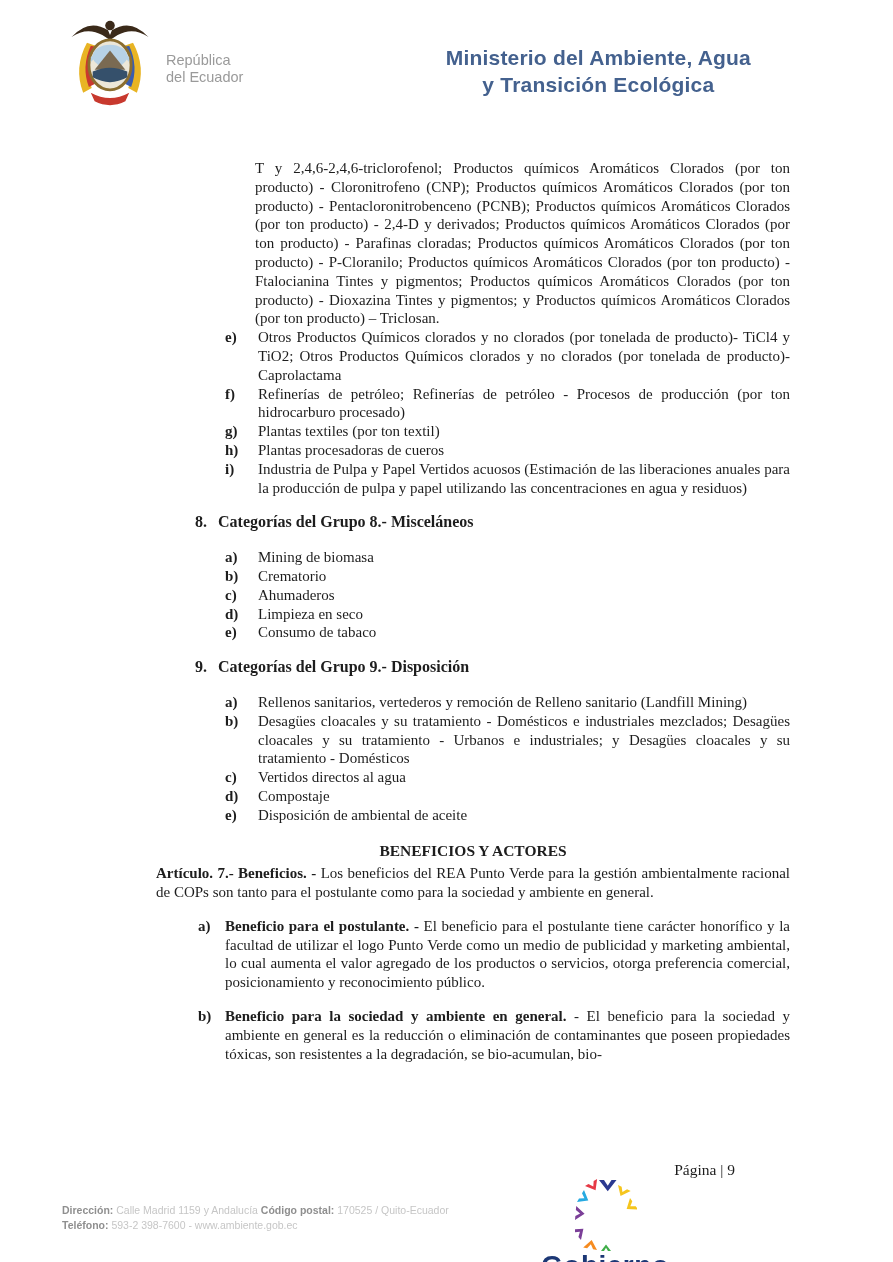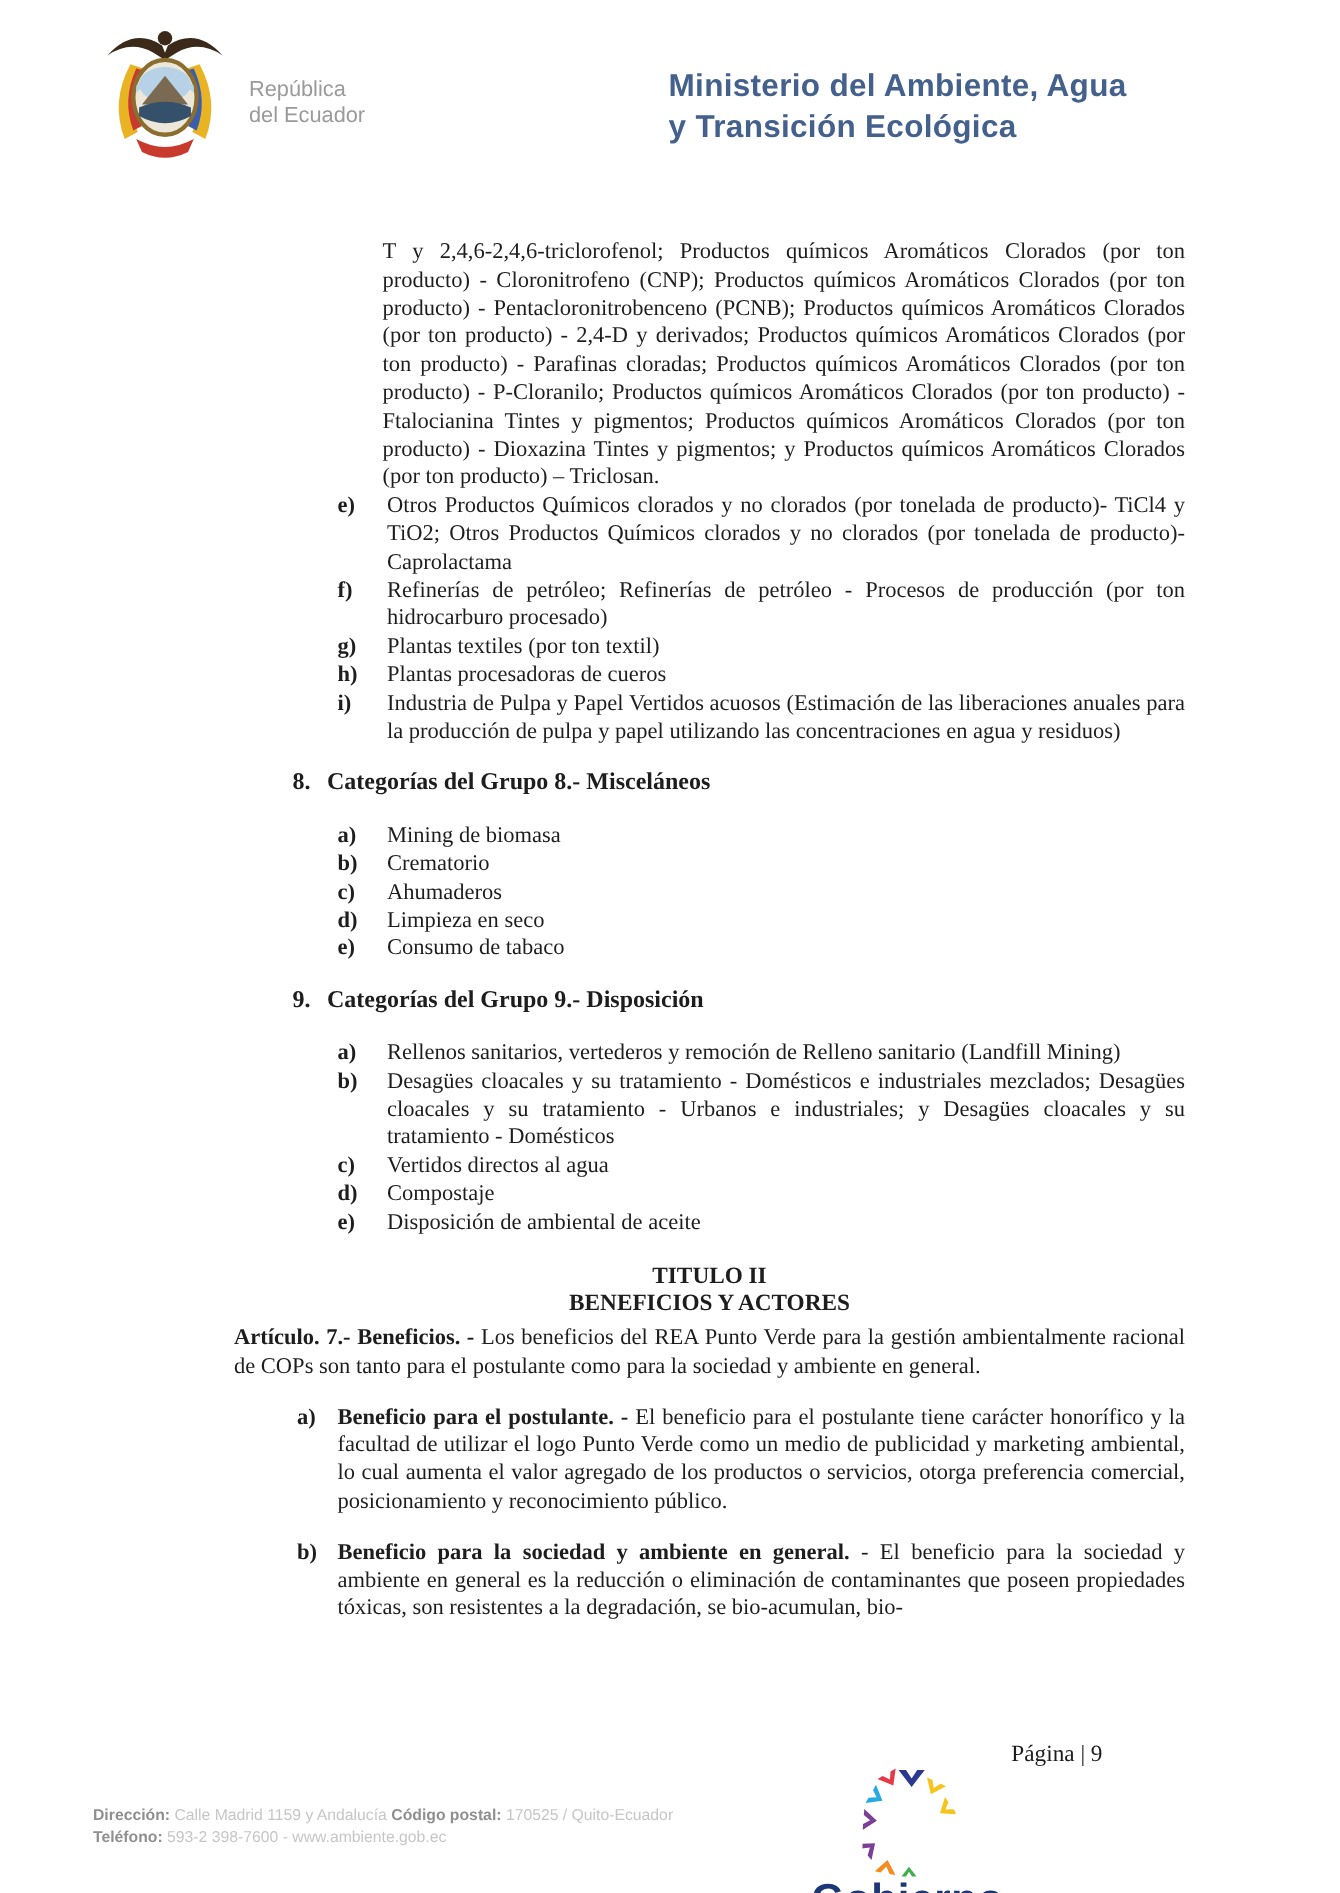--- a/index.html
+++ b/index.html
@@ -17,7 +17,7 @@
     font-size:14.5px; line-height:17px; color:#9a9a9a; margin-left:8px; margin-top:14px;
   }
   .hdr-ministry {
-    position:absolute; right:76px; top:44px; text-align:left;
+    position:absolute; right:76px; top:44px; text-align:center;
     font-family:"Liberation Sans","DejaVu Sans",sans-serif;
     font-weight:bold; font-size:21px; line-height:27px; color:#44618e; letter-spacing:.2px;
   }

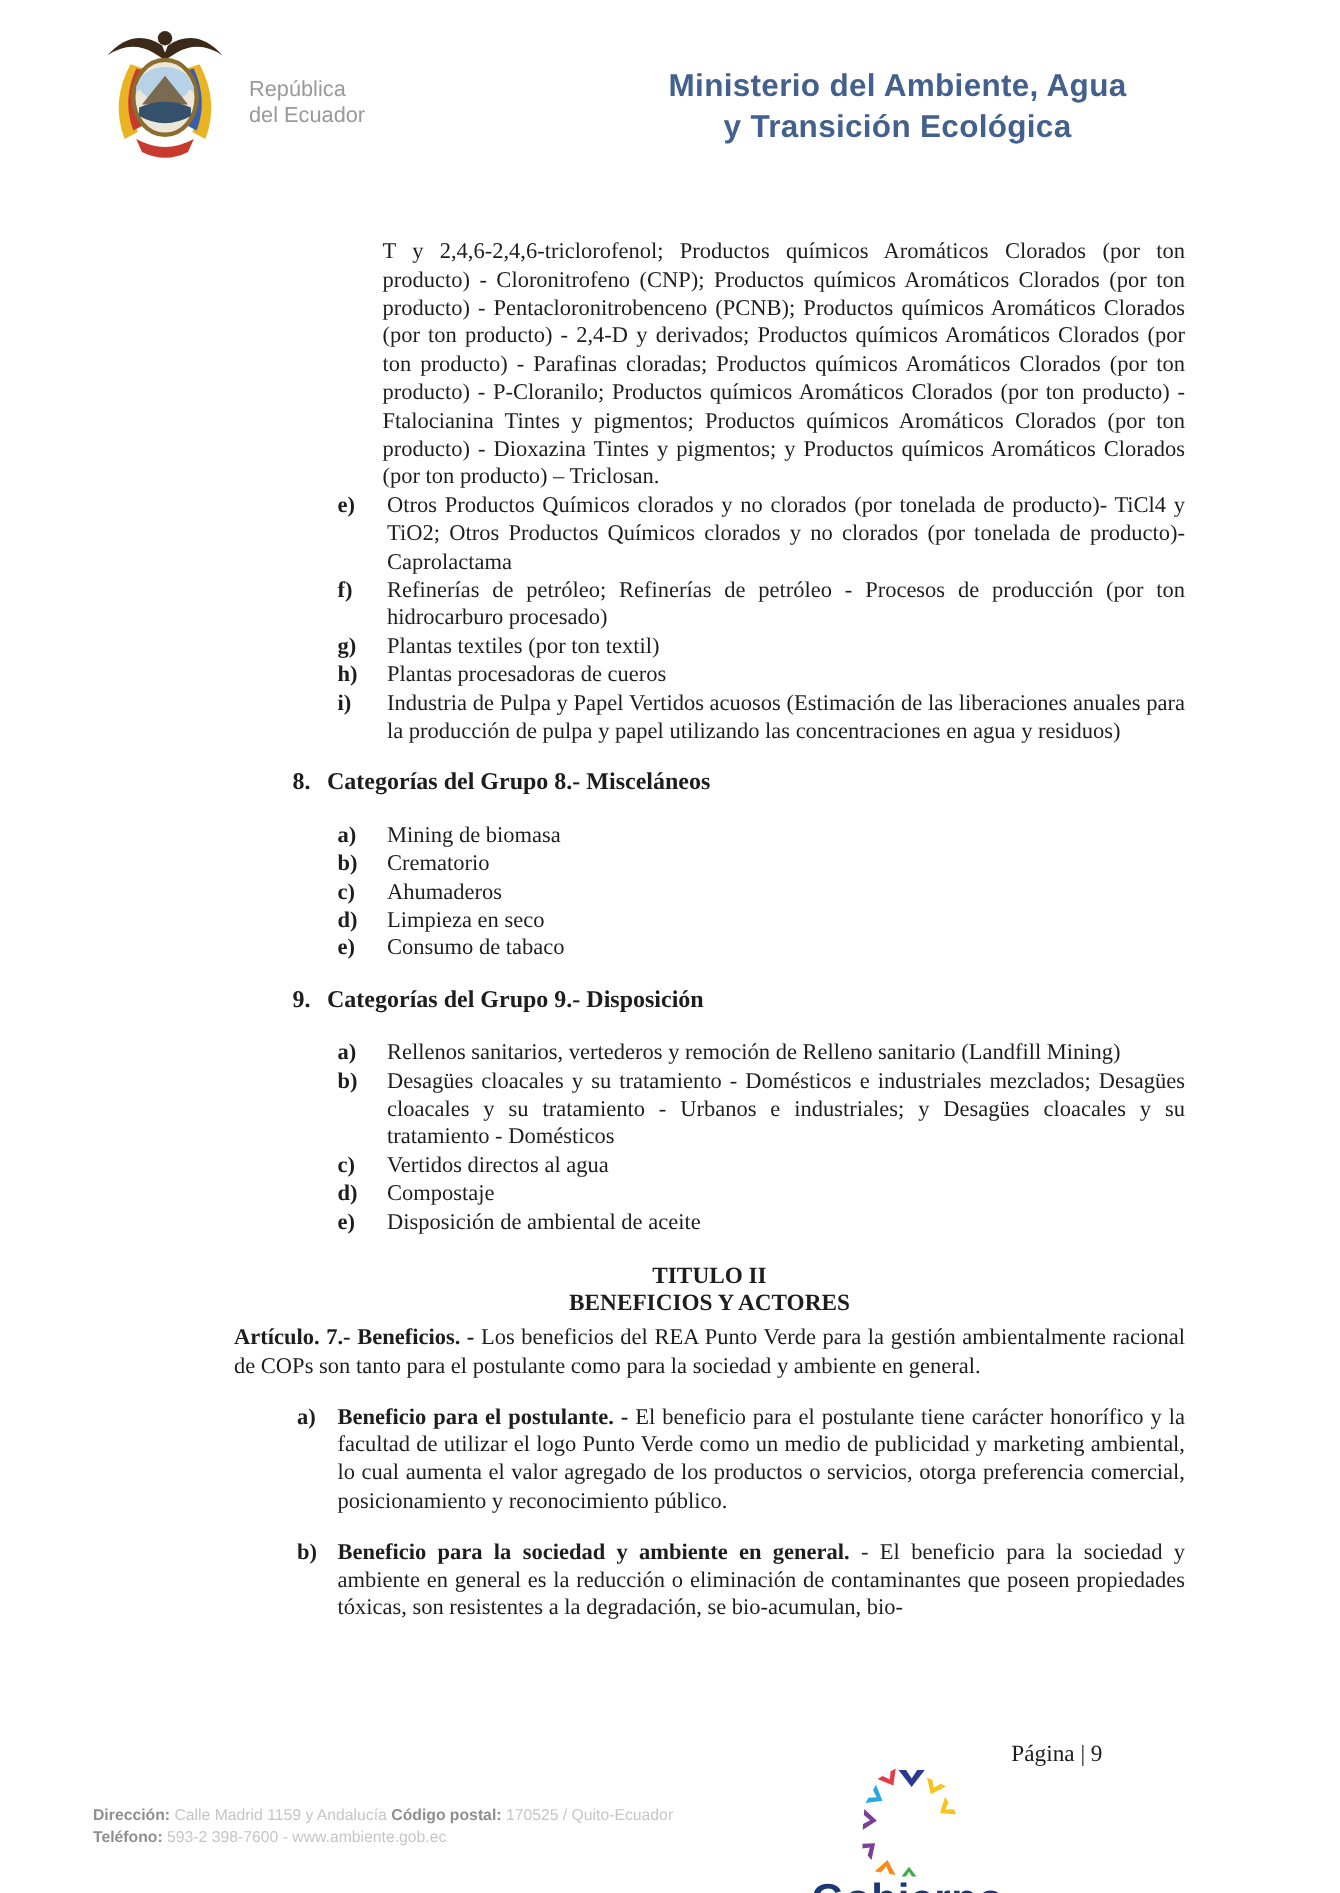--- a/index.html
+++ b/index.html
@@ -164,7 +164,6 @@
     </div>
 
     <div class="center-title">
-      <div>TITULO II</div>
       <div>BENEFICIOS Y ACTORES</div>
     </div>
 

